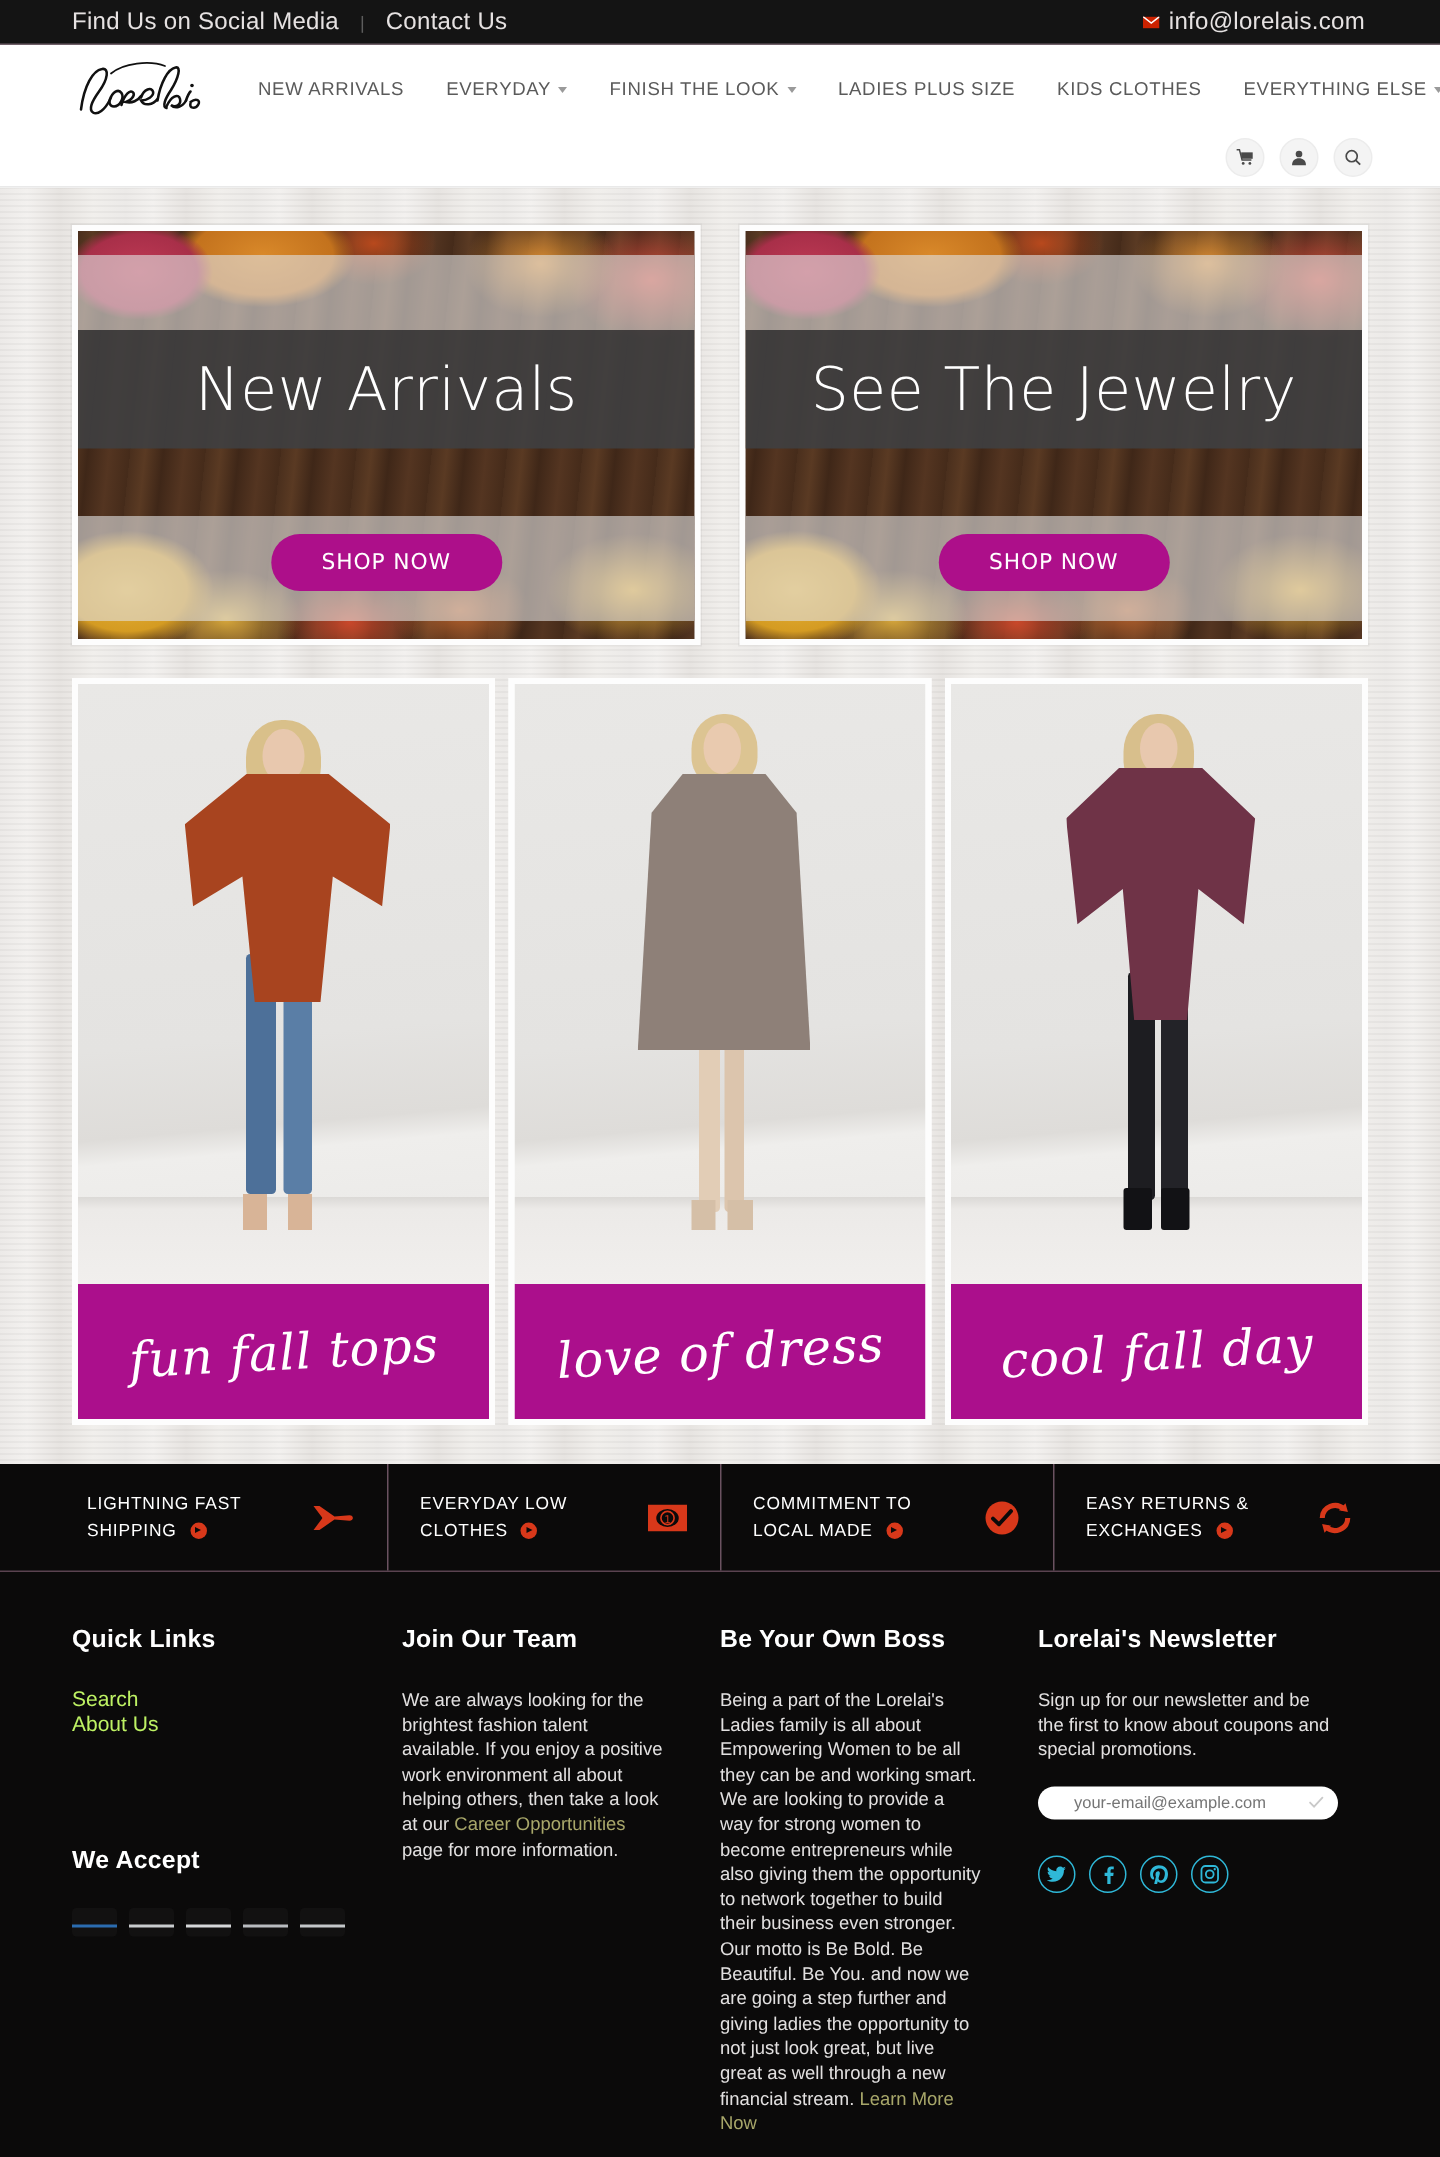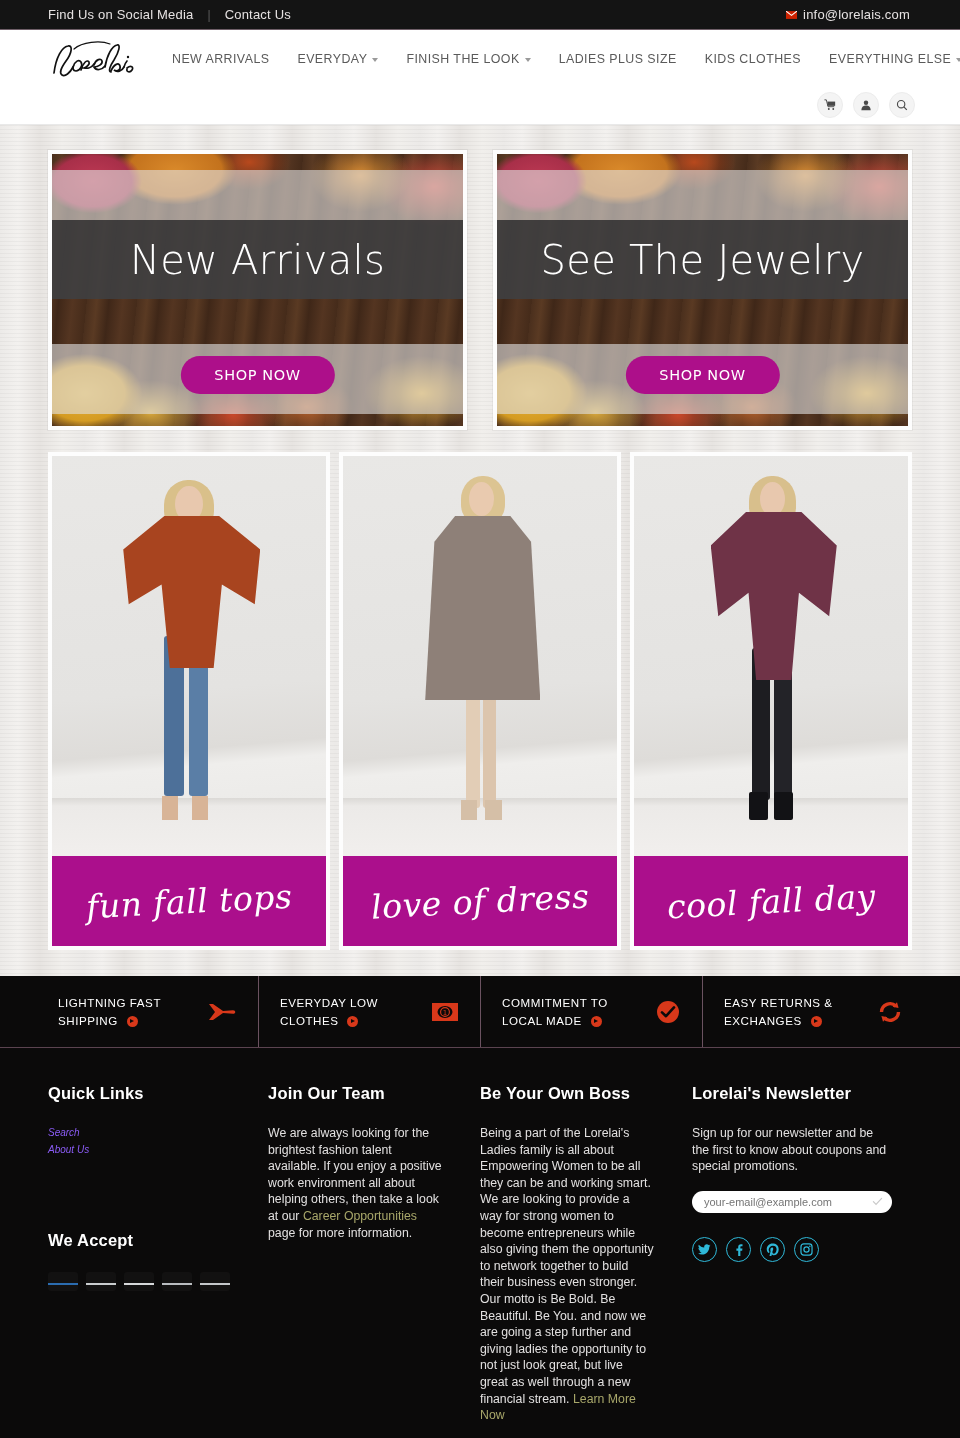--- a/index.html
+++ b/index.html
@@ -22,7 +22,7 @@
   .topbar-left { display: flex; align-items: center; gap: 0; }
   .topbar-link {
     color: #e6e2e2;
-    font-size: 13px;
+    font-size: 16px;
     text-decoration: none;
     letter-spacing: .2px;
   }

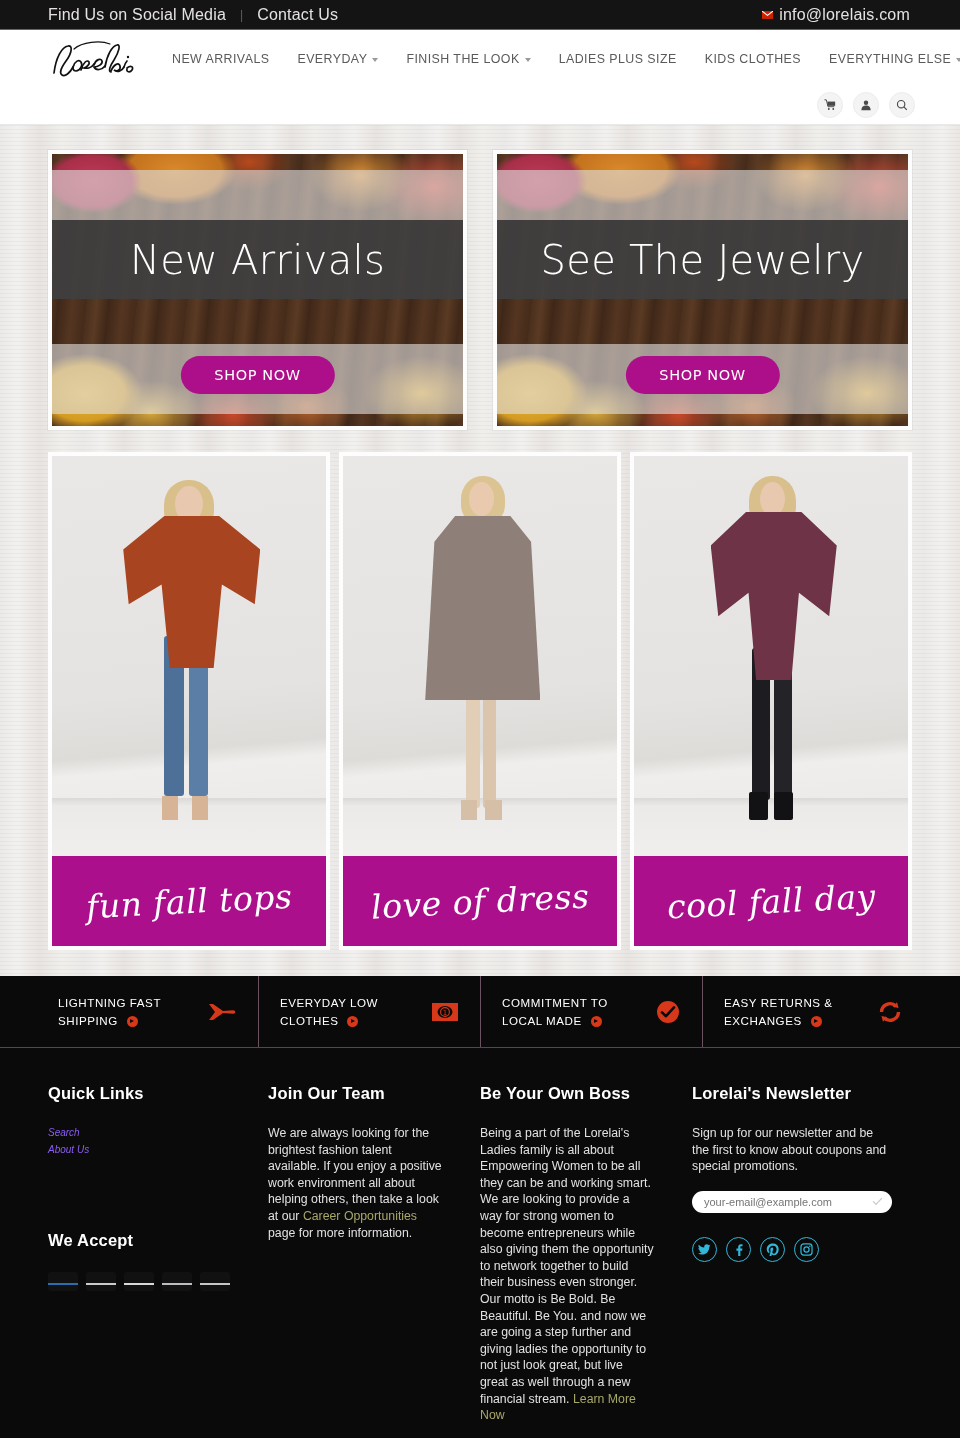--- a/index.html
+++ b/index.html
@@ -307,12 +307,11 @@
   .fh.second { margin-top: 74px; }
   .flink {
     display: block;
-    color: #8b5cf6;
-    font-size: 10px;
+    color: #bef264;
+    font-size: 14px;
     line-height: 15.5px;
     text-decoration: none;
     margin-bottom: 1px;
-    font-style: italic;
   }
   .fbody {
     color: #e2e0e0;

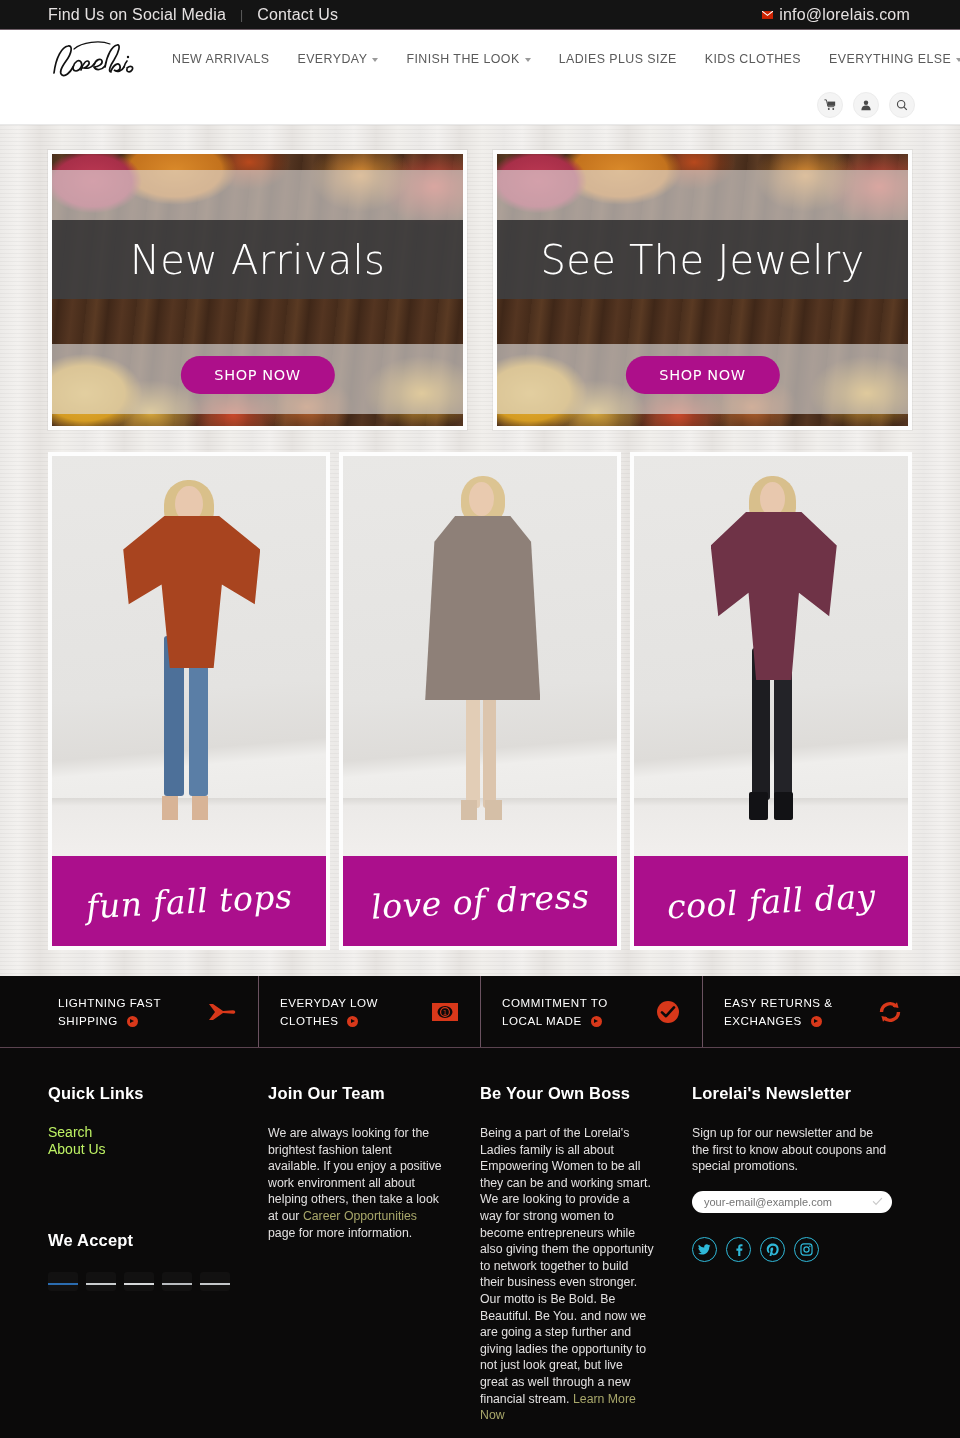--- a/index.html
+++ b/index.html
@@ -334,7 +334,7 @@
     border-radius: 12px;
     border: none;
     background: #fff;
-    padding: 0 26px 0 12px;
+    padding: 0 26px 0 24px;
     font-size: 11px;
     color: #8d8d8d;
     font-family: "Liberation Sans", sans-serif;

